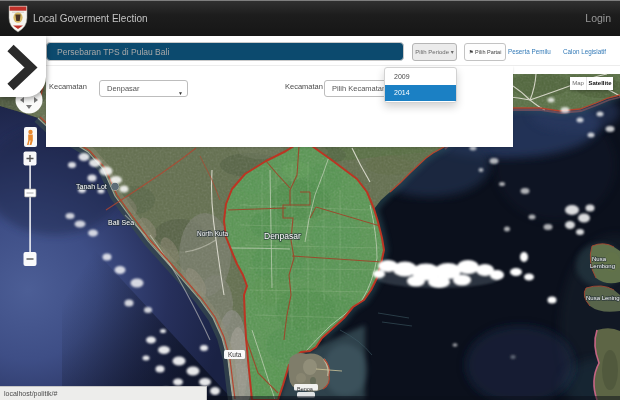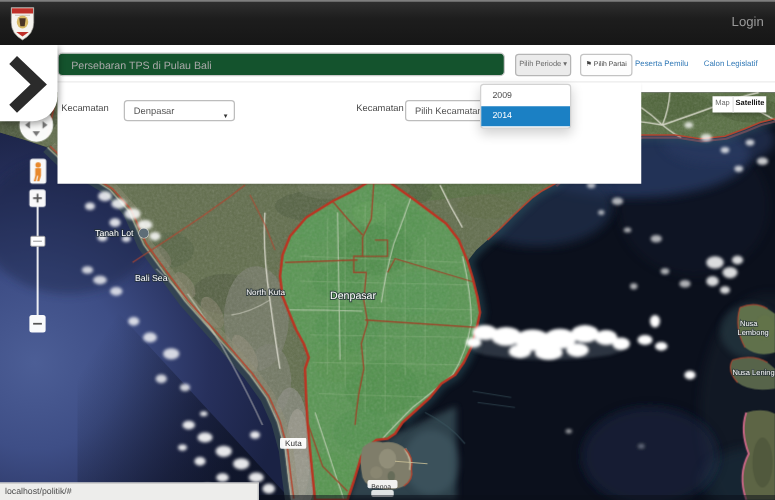--- a/index.html
+++ b/index.html
@@ -345,6 +345,7 @@
       <path d="M6,22.5 h10 l-5,3.6 Z" fill="#bf3029"></path>
       <path d="M5,9.2 h12" stroke="#b8b4a8" stroke-width=".6"></path>
     </svg>
+<div id="brand" class="abs">Local Goverment Election</div>
 <div id="login" class="abs">Login</div>
 <div id="row1" class="abs"></div>
 <div id="srch" class="abs">Persebaran TPS di Pulau Bali</div>

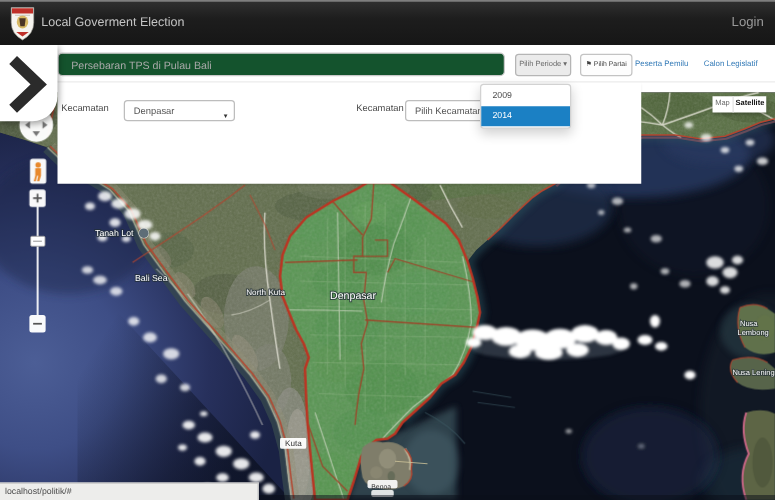--- a/index.html
+++ b/index.html
@@ -9,7 +9,7 @@
 #brand{left:33px;top:0;height:36px;line-height:37px;color:#c4c4c4;font-size:10px;z-index:31}
 #login{right:9px;top:0;height:40px;line-height:37px;color:#989898;font-size:10.5px;z-index:31}
 #row1{left:0;top:36px;width:620px;height:30px;background:#fff;border-bottom:1px solid #ececec;z-index:20}
-#srch{left:46px;top:42px;width:358px;height:19px;border:1px solid #c9c9c9;border-radius:4px;background:#14532d;color:#a9a9a9;font-size:8.5px;line-height:18px;padding-left:10px;z-index:21}
+#srch{left:46px;top:42px;width:358px;height:19px;border:1px solid #c9c9c9;border-radius:4px;background:#0c4a6e;color:#a9a9a9;font-size:8.5px;line-height:18px;padding-left:10px;z-index:21}
 #btnP{white-space:nowrap;overflow:hidden;left:412px;top:43px;width:45px;height:18px;border:1px solid #b5b5b5;border-radius:3px;background:#ebebeb;color:#6a6a6a;font-size:6px;line-height:17px;text-align:center;z-index:21}
 #btnF{white-space:nowrap;overflow:hidden;left:464px;top:43px;width:42px;height:18px;border:1px solid #c3c3c3;border-radius:3px;background:#fdfdfd;color:#3f3f3f;font-size:5.5px;line-height:17px;text-align:center;z-index:21}
 #lnkA{left:508px;top:36px;height:30px;line-height:31px;color:#337ab7;font-size:6.3px;z-index:21}

